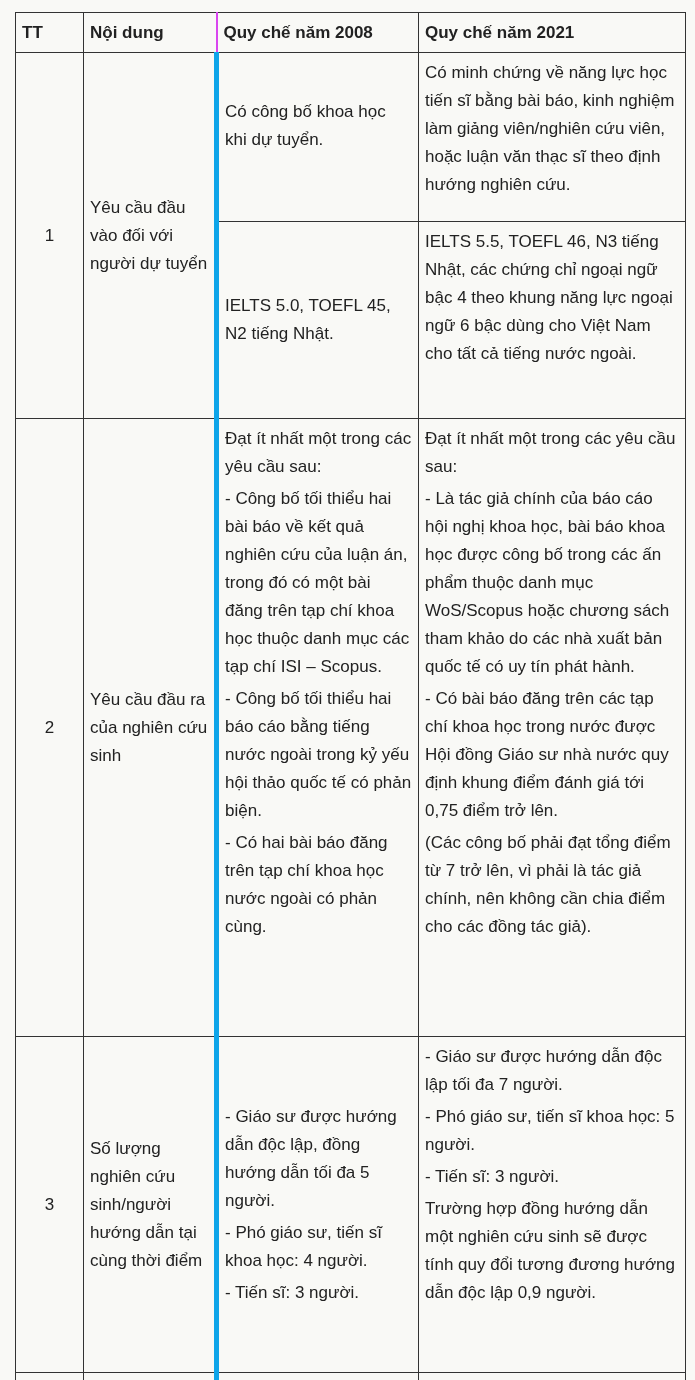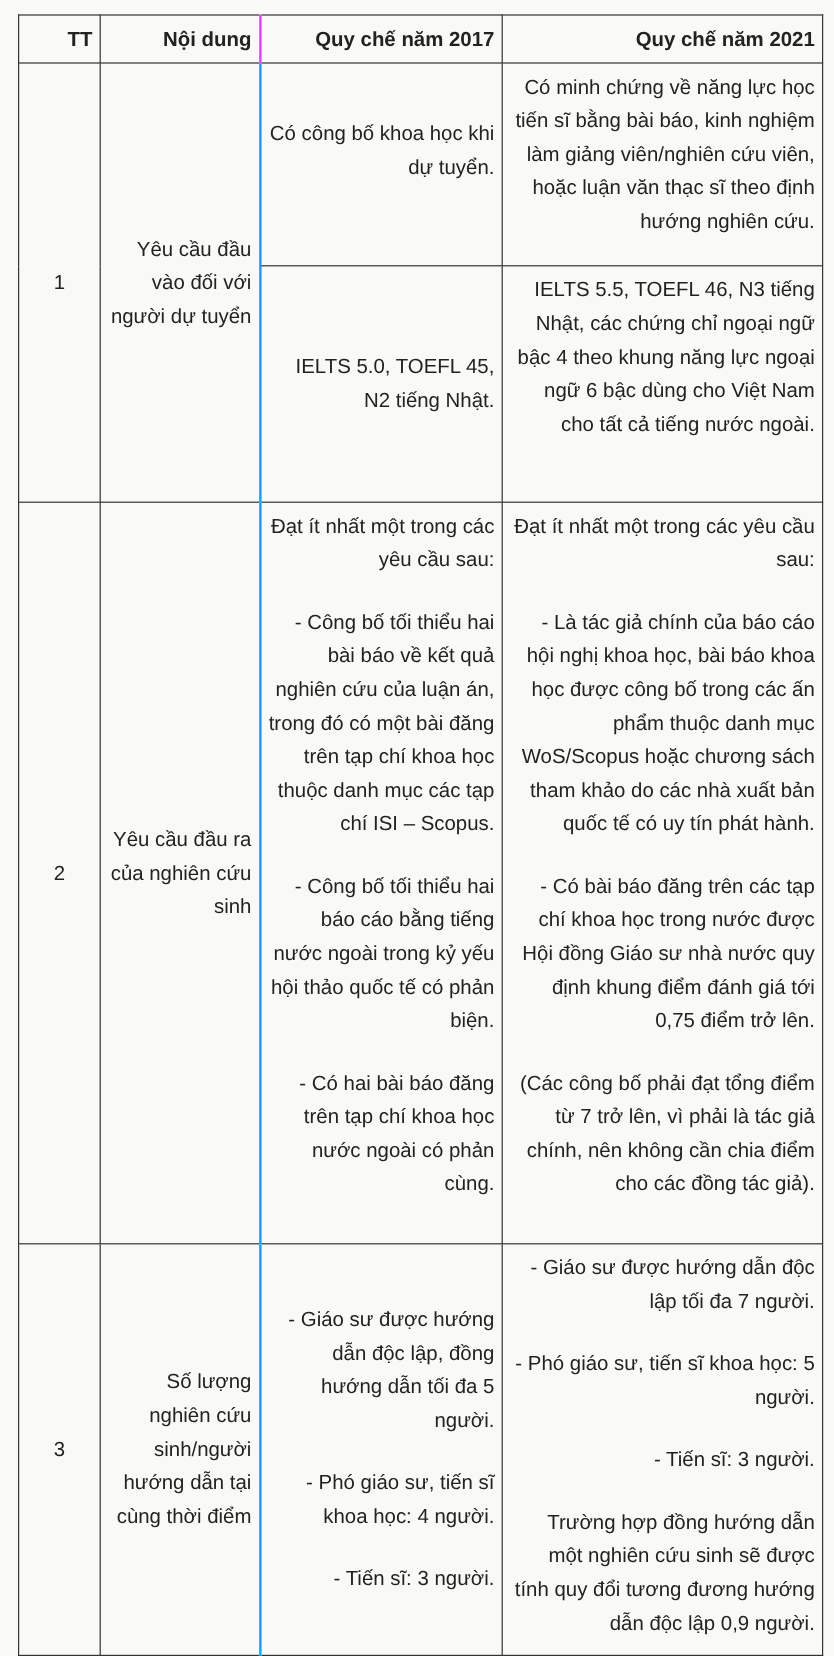--- a/index.html
+++ b/index.html
@@ -21,7 +21,7 @@
       padding: 0 6px;
       line-height: 28px;
       vertical-align: middle;
-      text-align: right;
+      text-align: left;
     }
     th { font-weight: bold; height: 39px; }
     td.c2 { border-right: 2px solid #0ea5e9; }

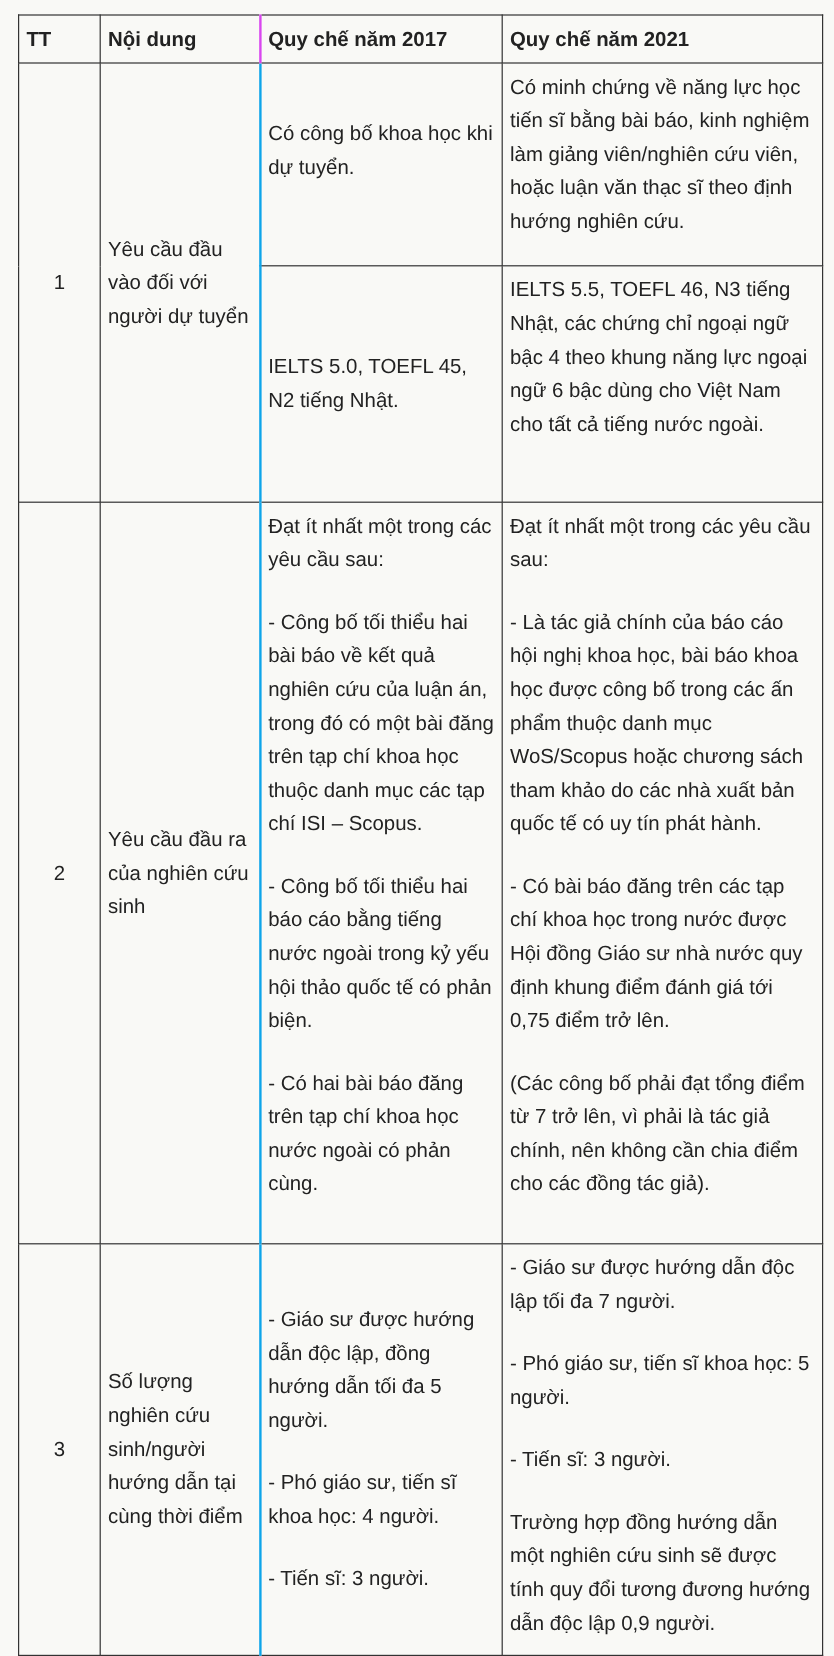--- a/index.html
+++ b/index.html
@@ -45,7 +45,7 @@
     <tr>
       <th>TT</th>
       <th class="c2">Nội dung</th>
-      <th>Quy chế năm 2017</th>
+      <th>Quy chế năm 2008</th>
       <th>Quy chế năm 2021</th>
     </tr>
   </thead>

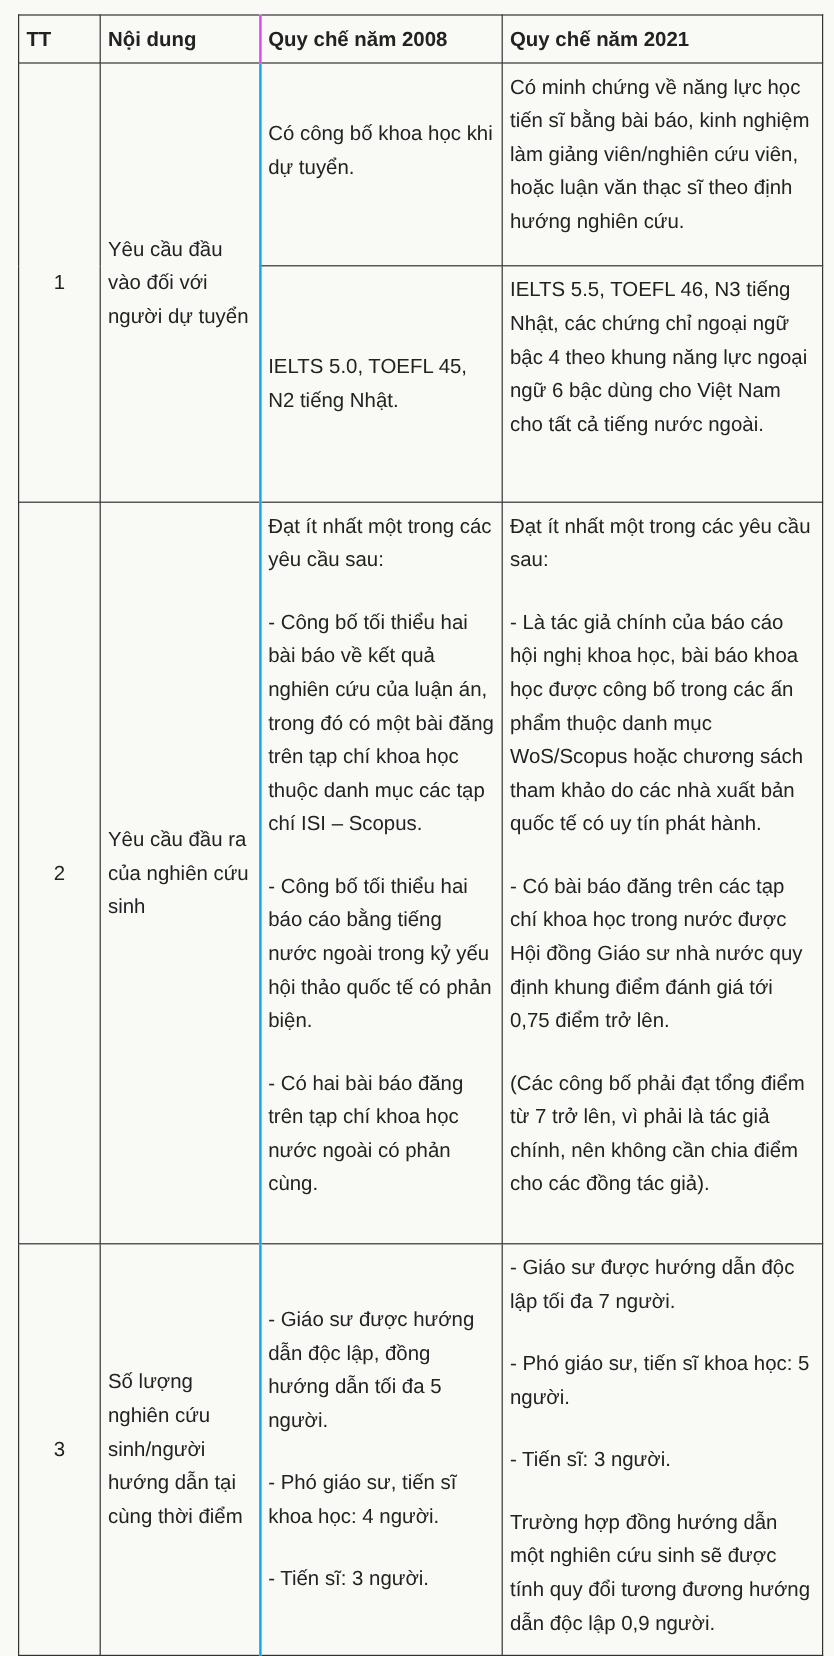--- a/index.html
+++ b/index.html
@@ -24,7 +24,7 @@
       text-align: left;
     }
     th { font-weight: bold; height: 39px; }
-    td.c2 { border-right: 2px solid #0ea5e9; }
+    td.c2 { border-right: 5px solid #0ea5e9; }
     th.c2 { border-right: 2px solid #d946ef; }
     td.tt { text-align: center; }
     .p { margin: 0; }

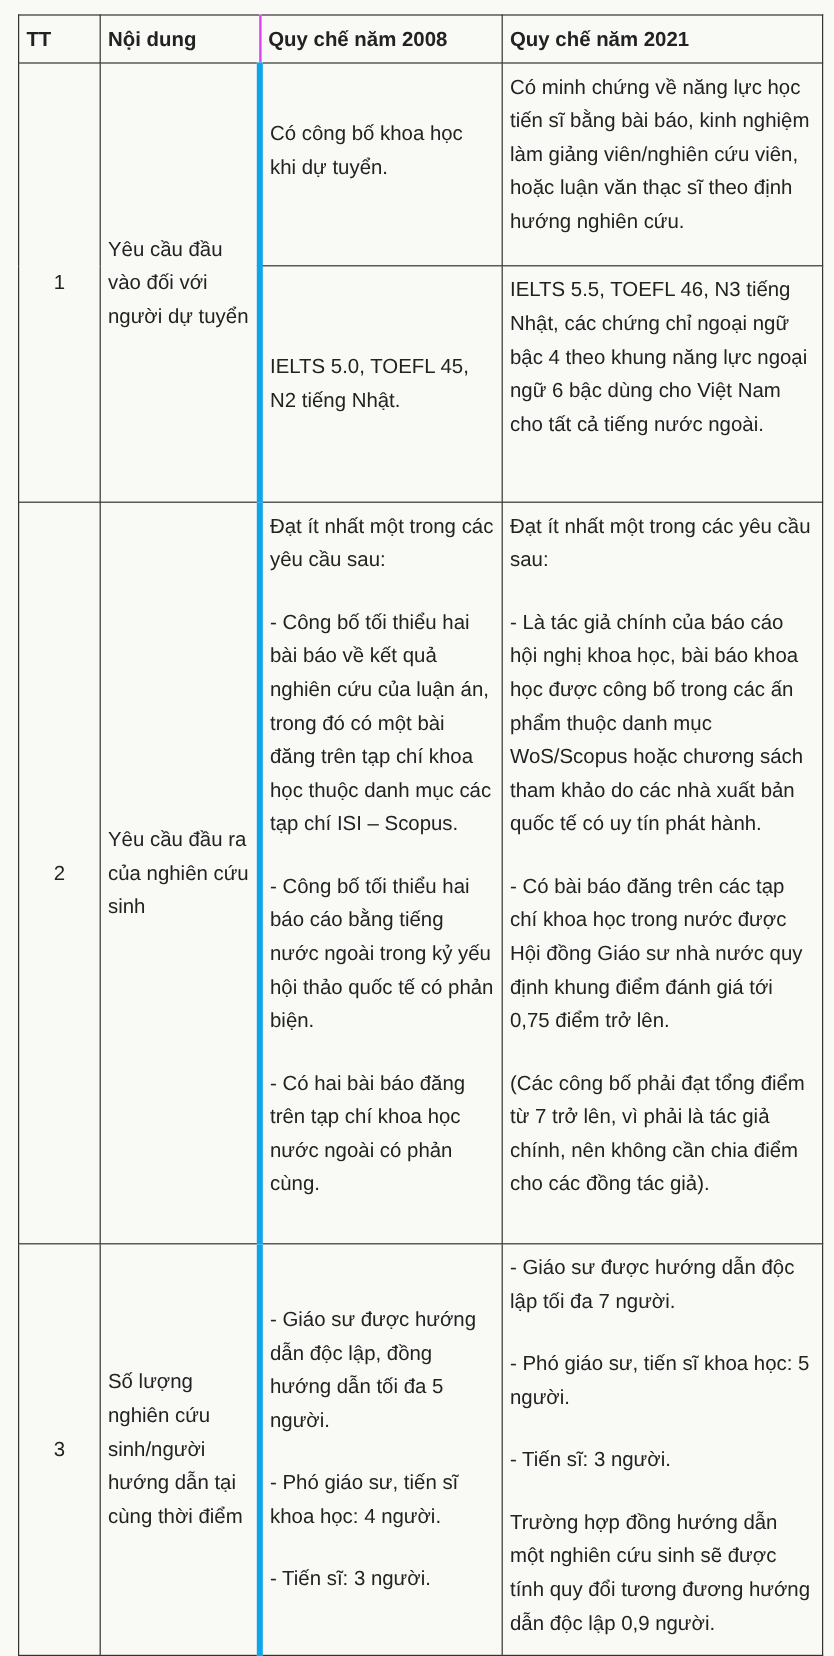--- a/index.html
+++ b/index.html
@@ -28,7 +28,7 @@
     th.c2 { border-right: 2px solid #d946ef; }
     td.tt { text-align: center; }
     .p { margin: 0; }
-    .p + .p { margin-top: 24px; }
+    .p + .p { margin-top: 4px; }
     .cell-top { vertical-align: top; padding-top: 6px; padding-bottom: 12px; }
   </style>
 </head>

